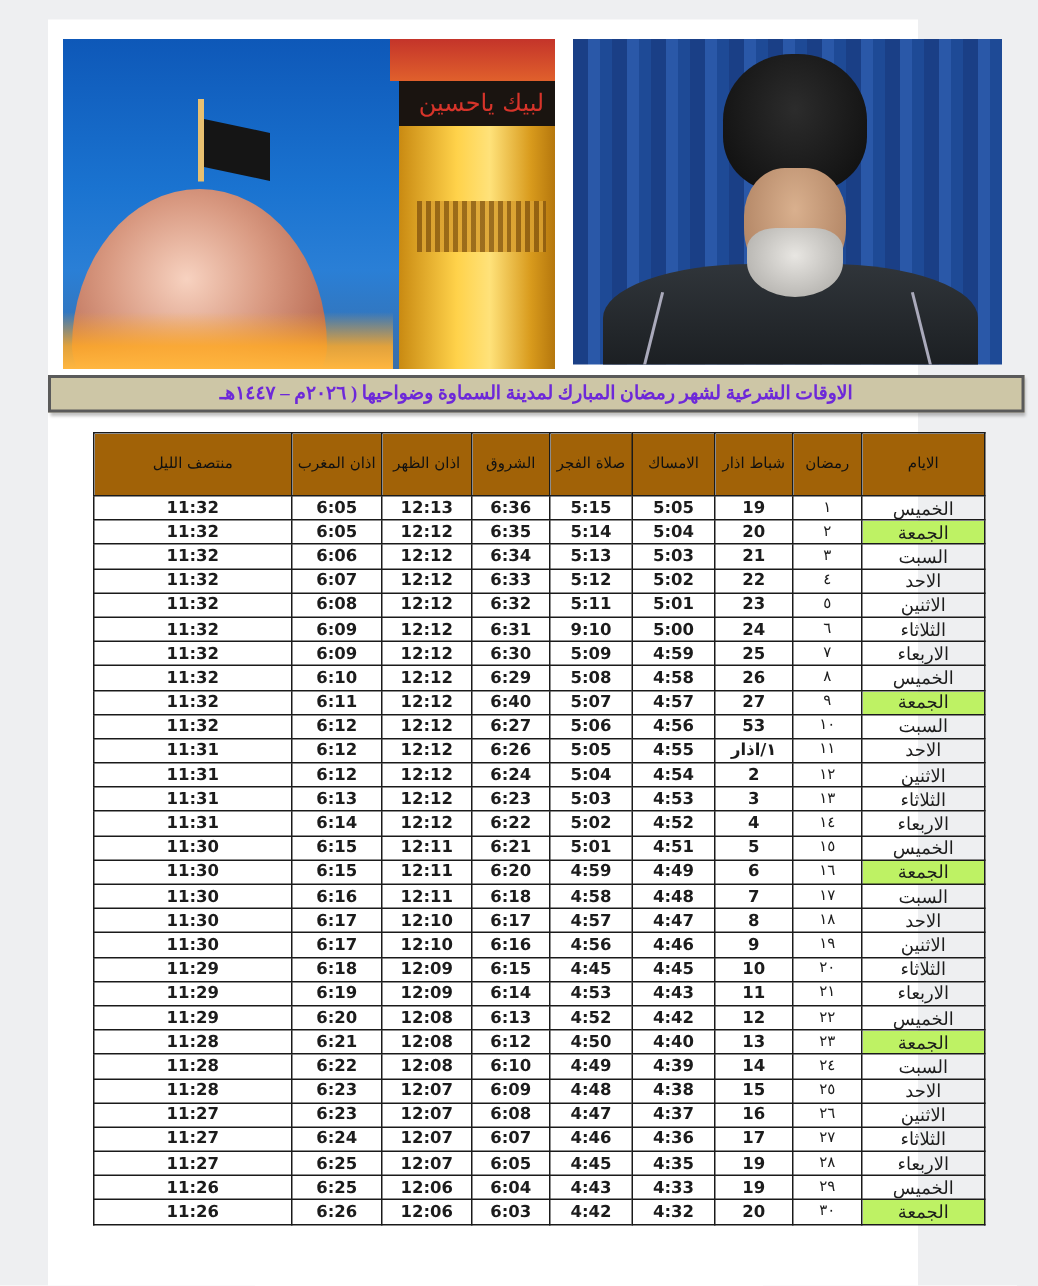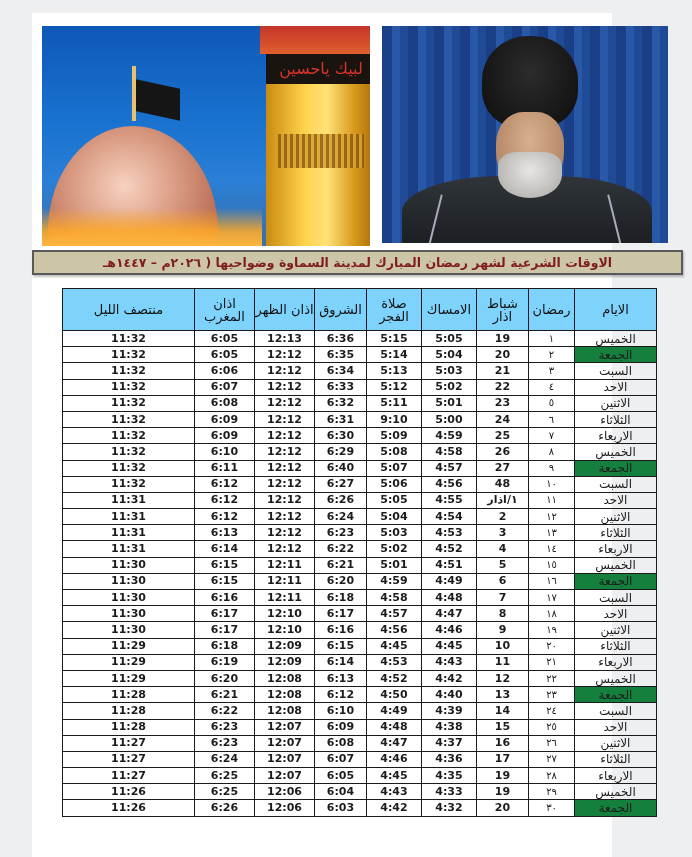--- a/index.html
+++ b/index.html
@@ -100,8 +100,9 @@
     font-weight: bold;
     font-size: 12.5px;
     line-height: 21px;
-    color: #7f1d1d;
+    color: #6d28d9;
     box-shadow: 1px 2px 2px rgba(0,0,0,0.25);
+    font-family: Liberation Serif, serif;
   }
 
   table.schedule {

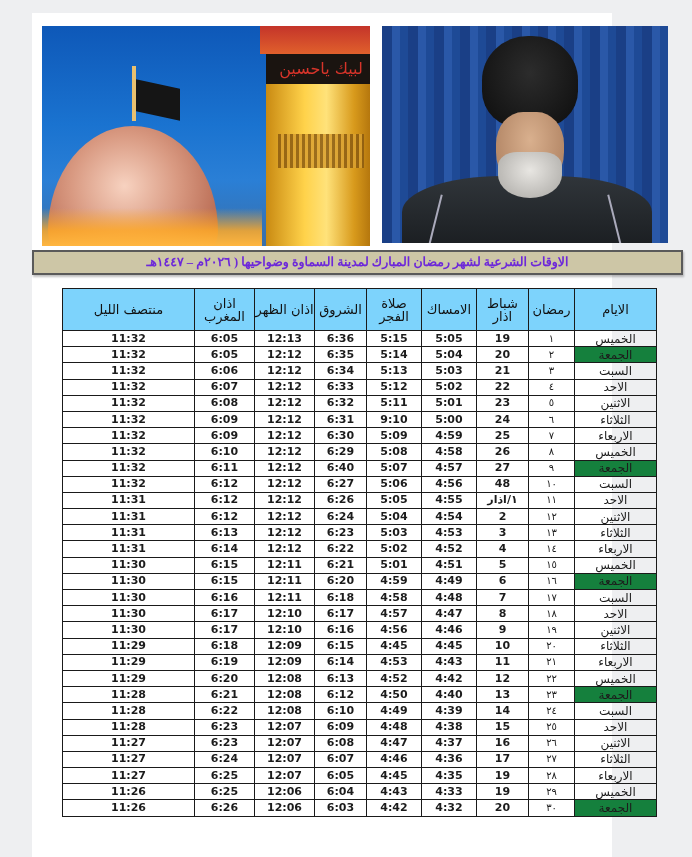--- a/index.html
+++ b/index.html
@@ -121,10 +121,10 @@
     white-space: nowrap;
   }
   table.schedule th {
-    background: #7dd3fc;
+    background: #a16207;
     height: 41px;
     font-weight: normal;
-    font-size: 13px;
+    font-size: 10px;
     line-height: 13px;
     white-space: normal;
     color: #111;

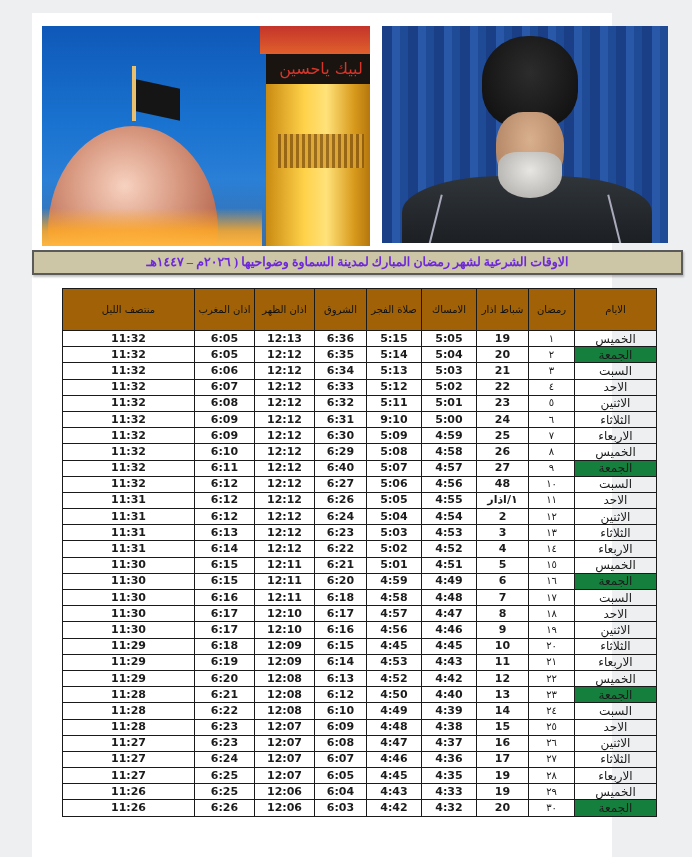--- a/index.html
+++ b/index.html
@@ -142,7 +142,7 @@
     font-size: 12px;
   }
   table.schedule td.day.friday {
-    background: #15803d;
+    background: #bef264;
   }
   table.schedule td.ram {
     font-weight: normal;

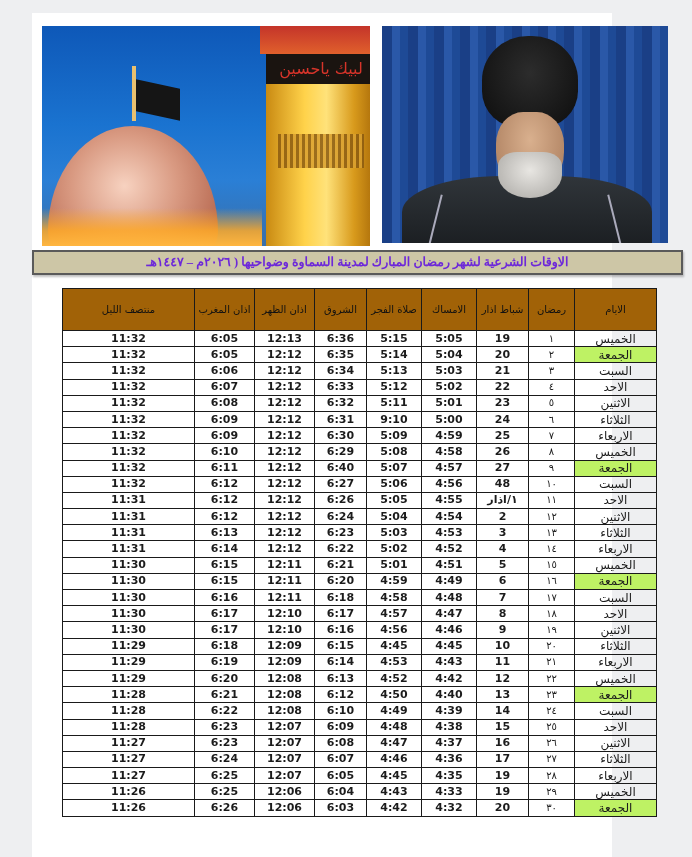--- a/index.html
+++ b/index.html
@@ -308,7 +308,7 @@
         <tr>
           <td class="day">السبت</td>
           <td class="ram">١٠</td>
-          <td>48</td>
+          <td>53</td>
           <td>4:56</td>
           <td>5:06</td>
           <td>6:27</td>

